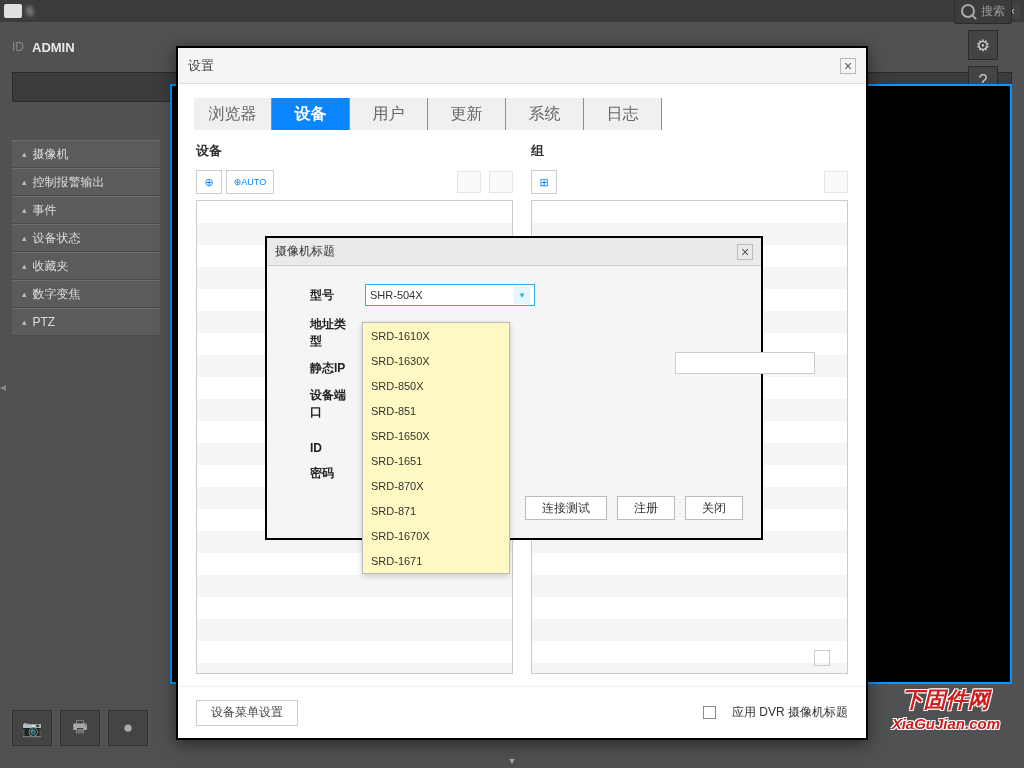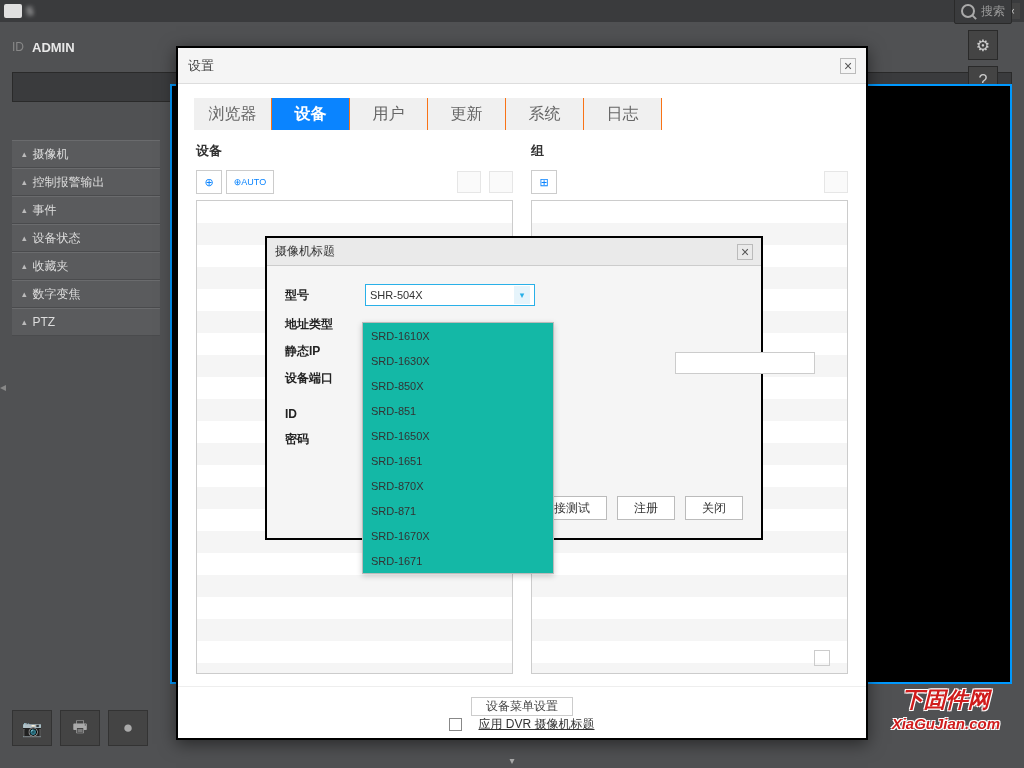--- a/index.html
+++ b/index.html
@@ -72,7 +72,7 @@
 .add-title { font-size: 12px; color: #333; }
 .add-body { padding: 18px 18px 0 18px; }
 .form-grid { display: grid; grid-template-columns: 70px 170px; row-gap: 10px; column-gap: 10px; align-items: center; }
-.form-label { font-size: 12px; color: #222; font-weight: bold; }
+.form-label { font-size: 12px; color: #222; font-weight: bold; margin-left: 25px; }
 .combo { height: 22px; border: 1px solid #29b0e8; background: #fff; display: flex; align-items: center; justify-content: space-between; padding: 0 4px; font-size: 11px; color: #333; cursor: pointer; }
 .combo-arrow { width: 16px; height: 18px; background: #e6f4fb; display: flex; align-items: center; justify-content: center; color: #29b0e8; font-size: 9px; }
 .text-input { height: 22px; border: 1px solid #ccc; background: #fff; width: 140px; margin-left: 90px; margin-top: -4px; }

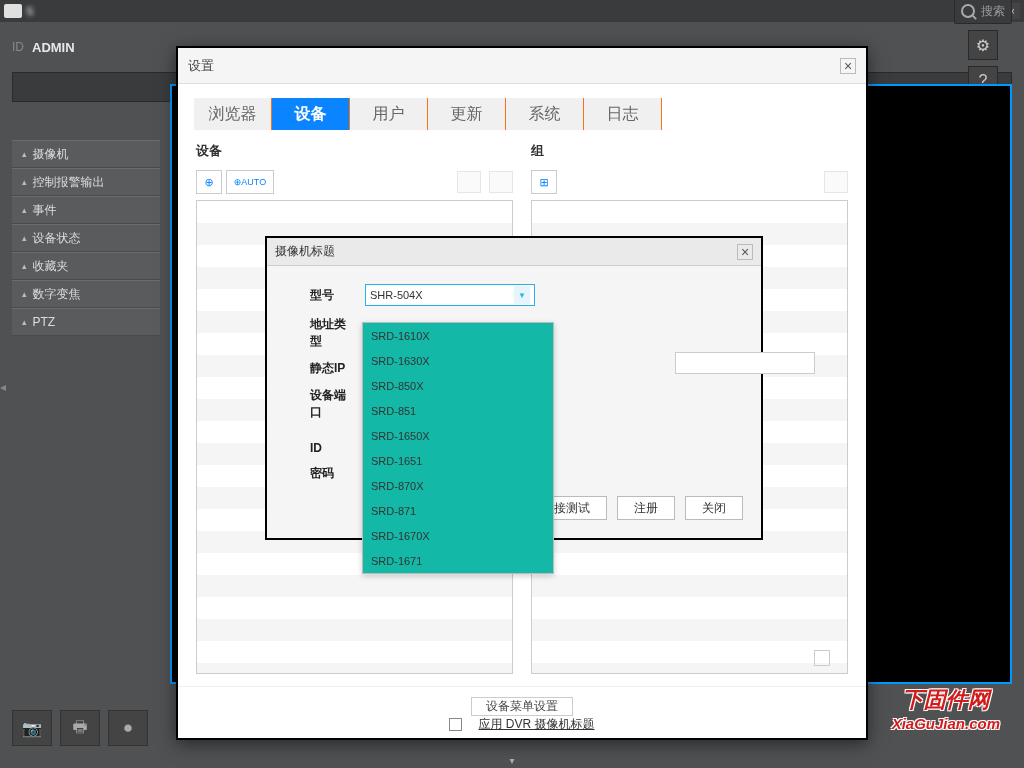--- a/index.html
+++ b/index.html
@@ -82,7 +82,7 @@
 .dlg-btn { height: 24px; padding: 0 16px; border: 1px solid #bbb; background: #fff; font-size: 12px; color: #333; cursor: pointer; }
 
 
-.dropdown { position: absolute; left: 362px; top: 322px; width: 192px; background: #14b8a6; border: 1px solid #bbb; z-index: 20; box-shadow: 0 2px 6px rgba(0,0,0,.2); }
+.dropdown { position: absolute; left: 362px; top: 322px; width: 148px; background: #fef9c3; border: 1px solid #bbb; z-index: 20; box-shadow: 0 2px 6px rgba(0,0,0,.2); }
 .dd-item { height: 25px; display: flex; align-items: center; padding: 0 8px; font-size: 11px; color: #333; cursor: pointer; }
 
 

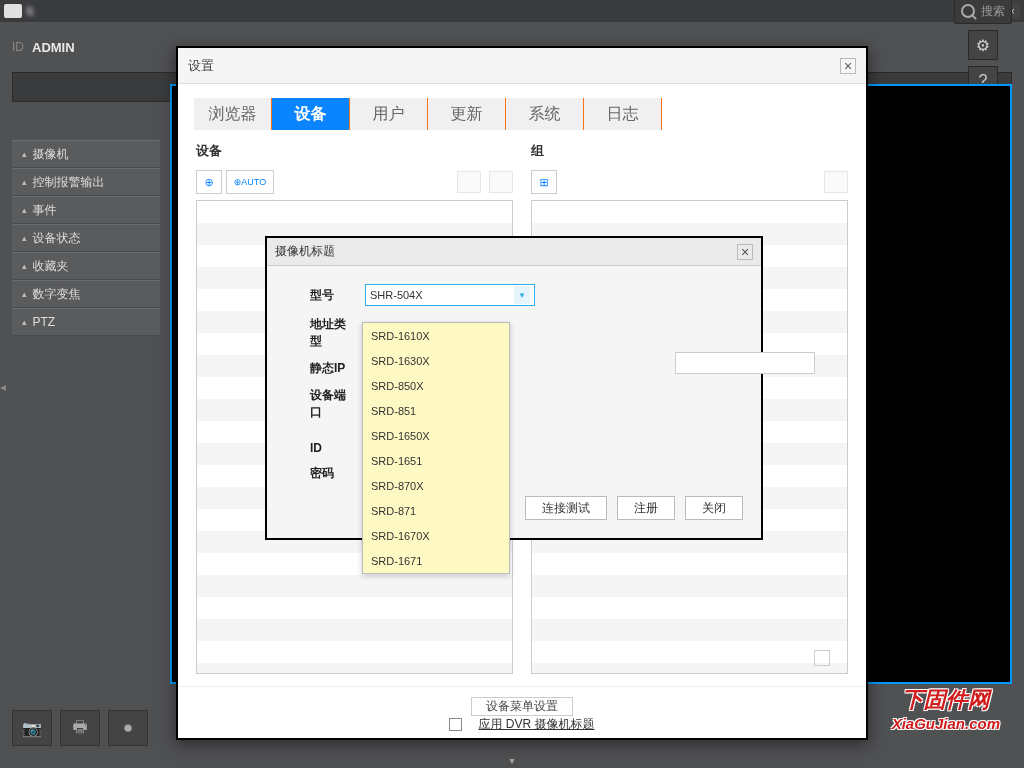--- a/index.html
+++ b/index.html
@@ -60,7 +60,7 @@
 .tb-disabled { width: 24px; height: 22px; border: 1px solid #e6e6e6; background: #fafafa; margin-left: auto; }
 .list-box { flex: 1; border: 1px solid #ccc; background: repeating-linear-gradient(#fff, #fff 22px, #f5f5f5 22px, #f5f5f5 44px); }
 
-.settings-foot { height: 52px; padding: 10px 18px; display: flex; align-items: center; justify-content: space-between; border-top: 1px solid #eee; flex-direction: column; }
+.settings-foot { height: 52px; padding: 10px 18px; display: flex; align-items: center; justify-content: space-between; border-top: 1px solid #eee; }
 .foot-btn { height: 26px; padding: 0 14px; border: 1px solid #ccc; background: #fff; font-size: 12px; color: #444; cursor: pointer; }
 .foot-check { display: flex; align-items: center; gap: 16px; font-size: 12px; color: #333; text-decoration: underline; }
 .chk { width: 13px; height: 13px; border: 1px solid #888; }

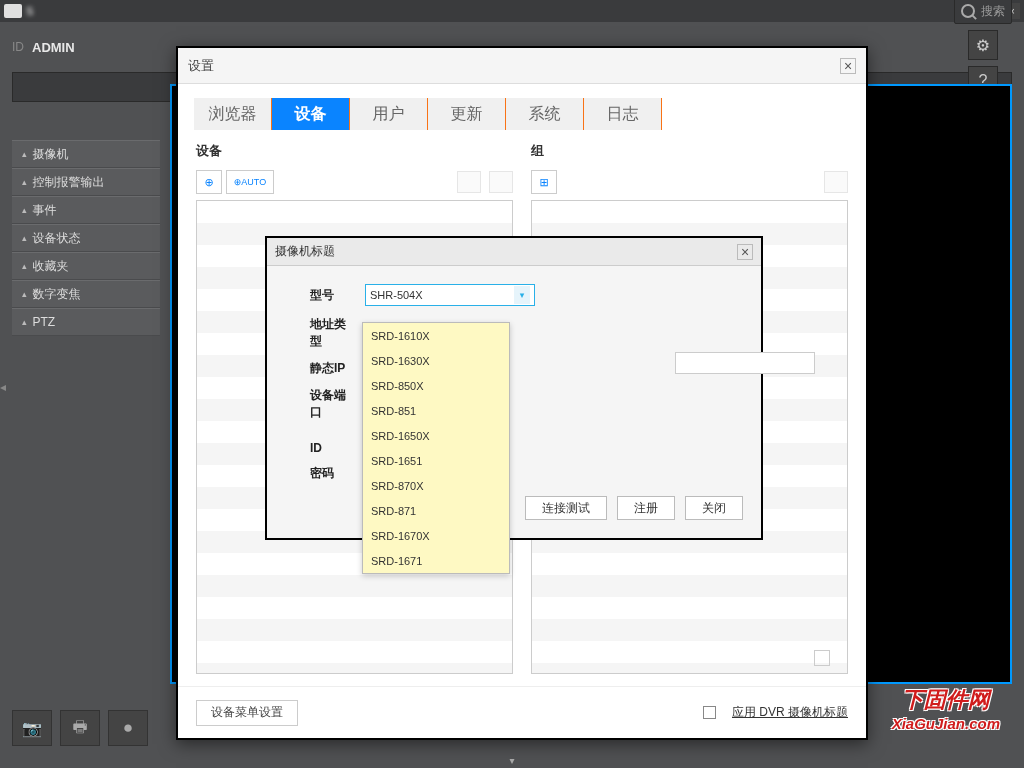--- a/index.html
+++ b/index.html
@@ -62,7 +62,7 @@
 
 .settings-foot { height: 52px; padding: 10px 18px; display: flex; align-items: center; justify-content: space-between; border-top: 1px solid #eee; }
 .foot-btn { height: 26px; padding: 0 14px; border: 1px solid #ccc; background: #fff; font-size: 12px; color: #444; cursor: pointer; }
-.foot-check { display: flex; align-items: center; gap: 16px; font-size: 12px; color: #333; text-decoration: underline; }
+.foot-check { display: flex; align-items: center; gap: 16px; font-size: 12px; color: #333; }
 .chk { width: 13px; height: 13px; border: 1px solid #888; }
 .tiny-chk { width: 16px; height: 16px; border: 1px solid #ccc; position: absolute; right: 36px; bottom: 72px; }
 

